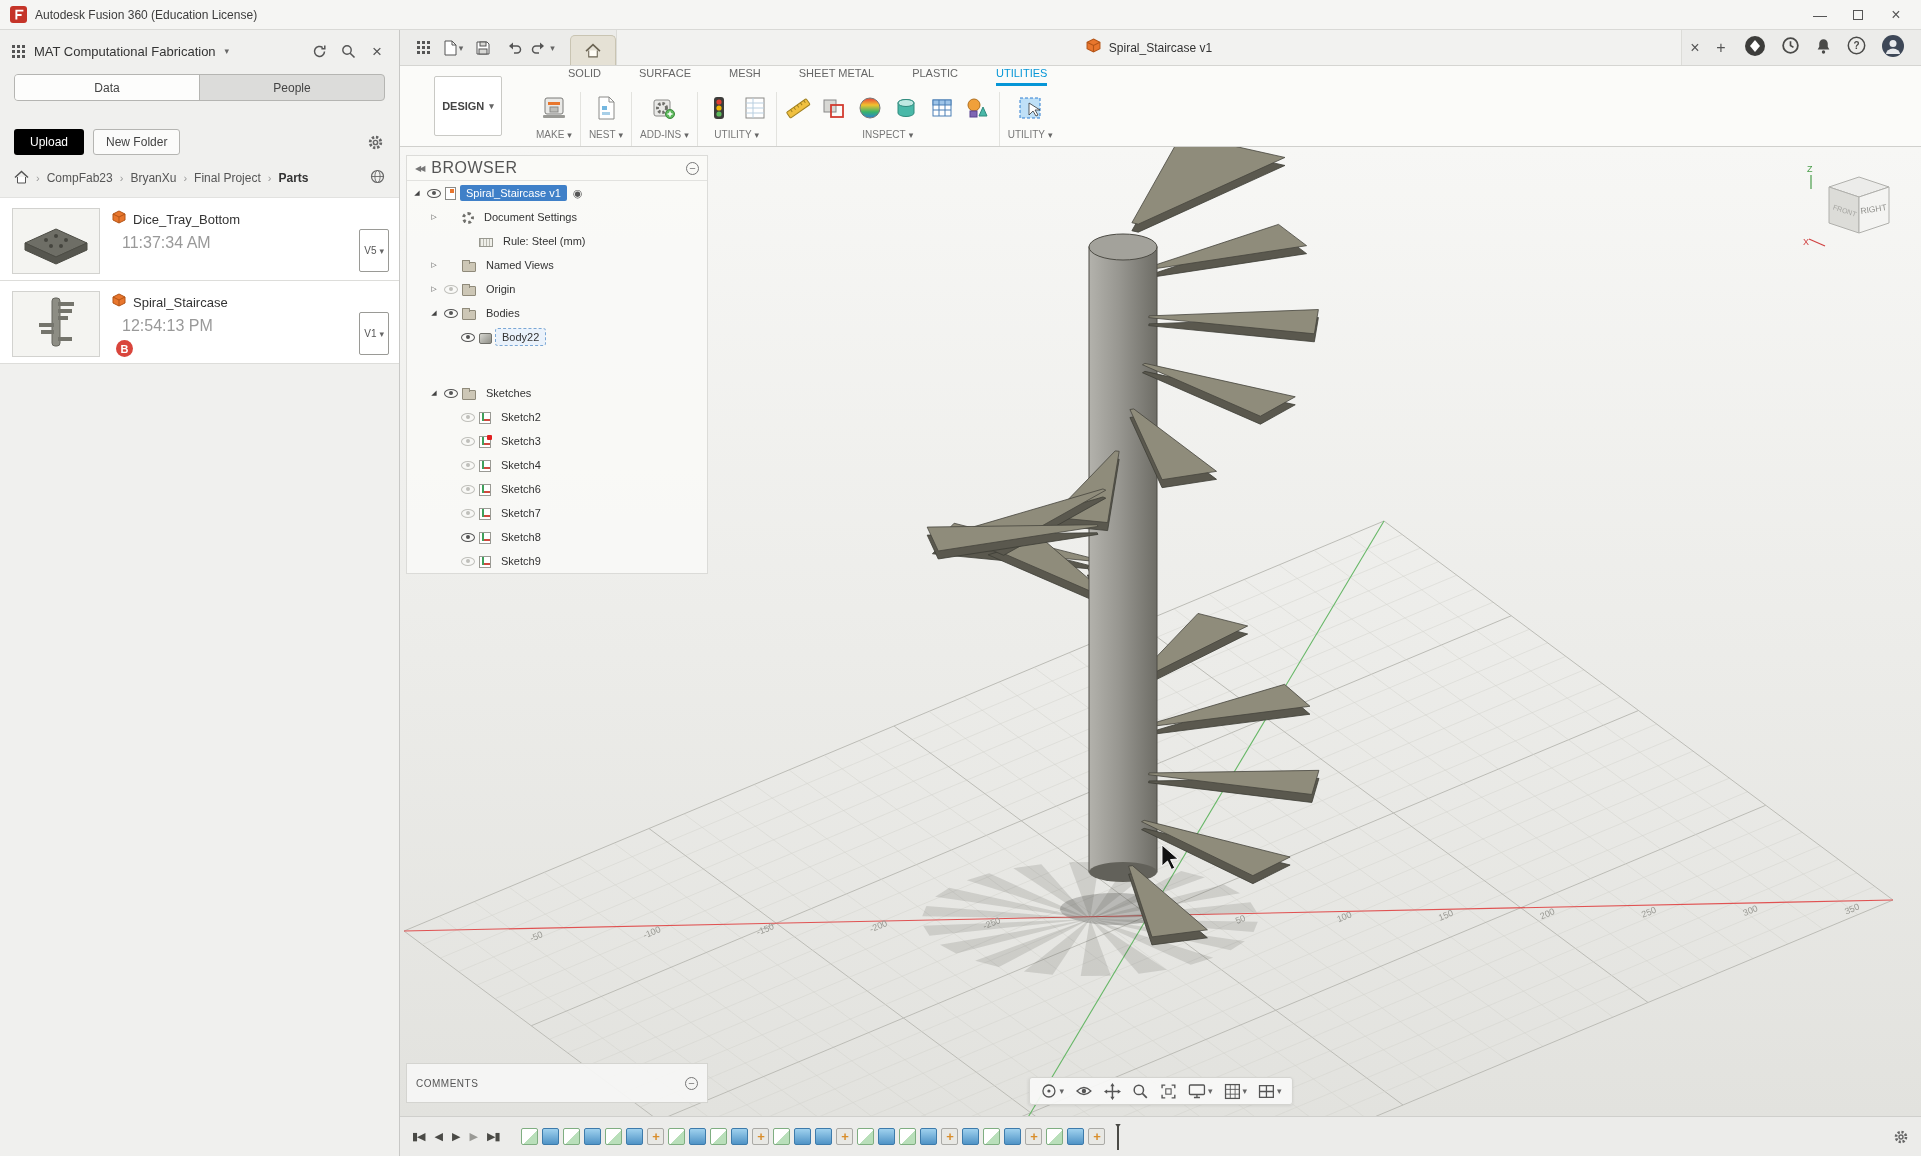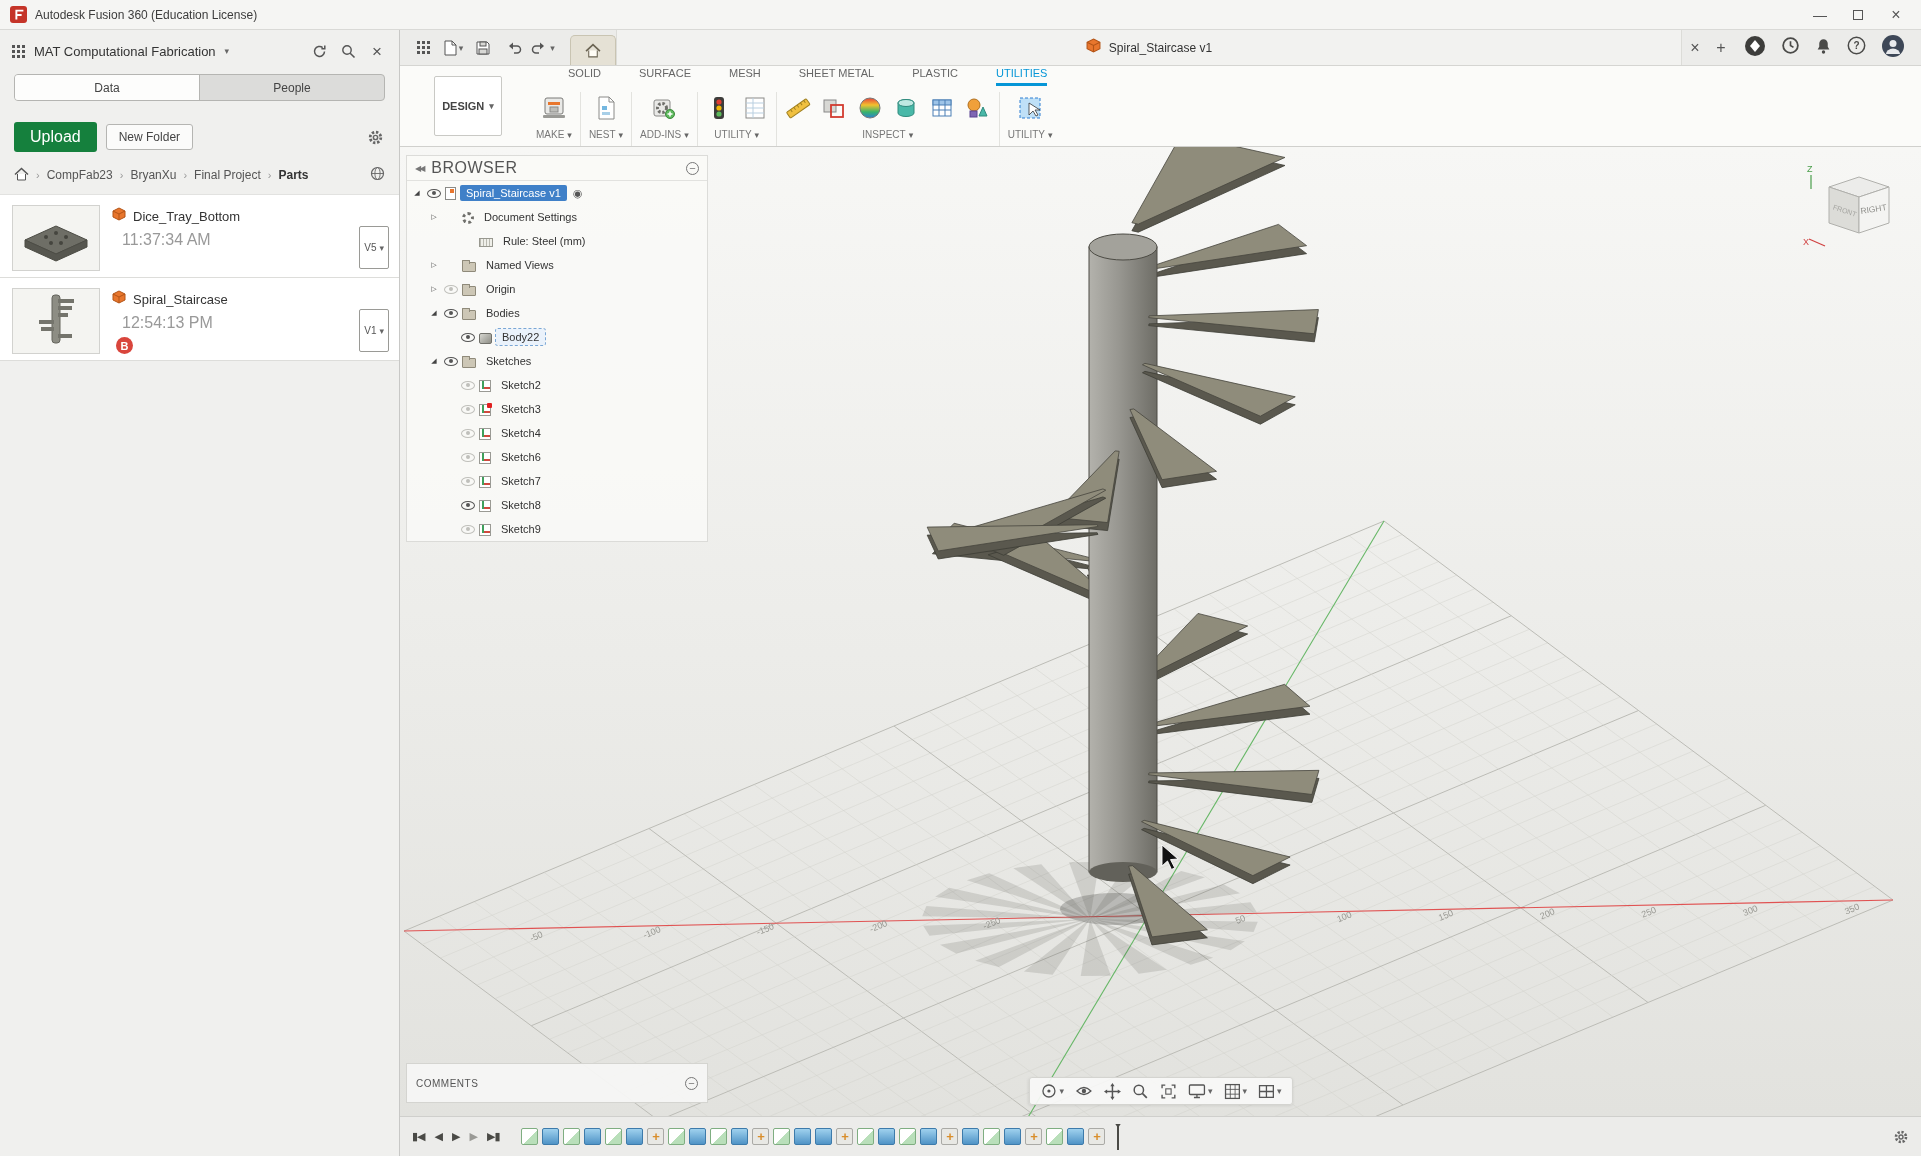--- a/index.html
+++ b/index.html
@@ -23,7 +23,7 @@
   .dp-hspace{flex:1}
   .dp-hicon{width:20px;display:flex;justify-content:center;align-items:center;color:#555}
   .xglyph{font-size:17px;color:#555;line-height:1}
-  .dp-tabs{display:flex;margin:2px 14px 8px;height:27px;border:1px solid #b5b5b2;border-radius:4px;overflow:hidden;background:#dcdcda}
+  .dp-tabs{display:flex;margin:2px 14px 15px;height:27px;border:1px solid #b5b5b2;border-radius:4px;overflow:hidden;background:#dcdcda}
   .dp-tab{flex:1;display:flex;align-items:center;justify-content:center;font-size:12px;color:#444}
   .dp-tab.active{background:#fdfdfc}
   .dp-tab+.dp-tab{border-left:1px solid #b5b5b2}

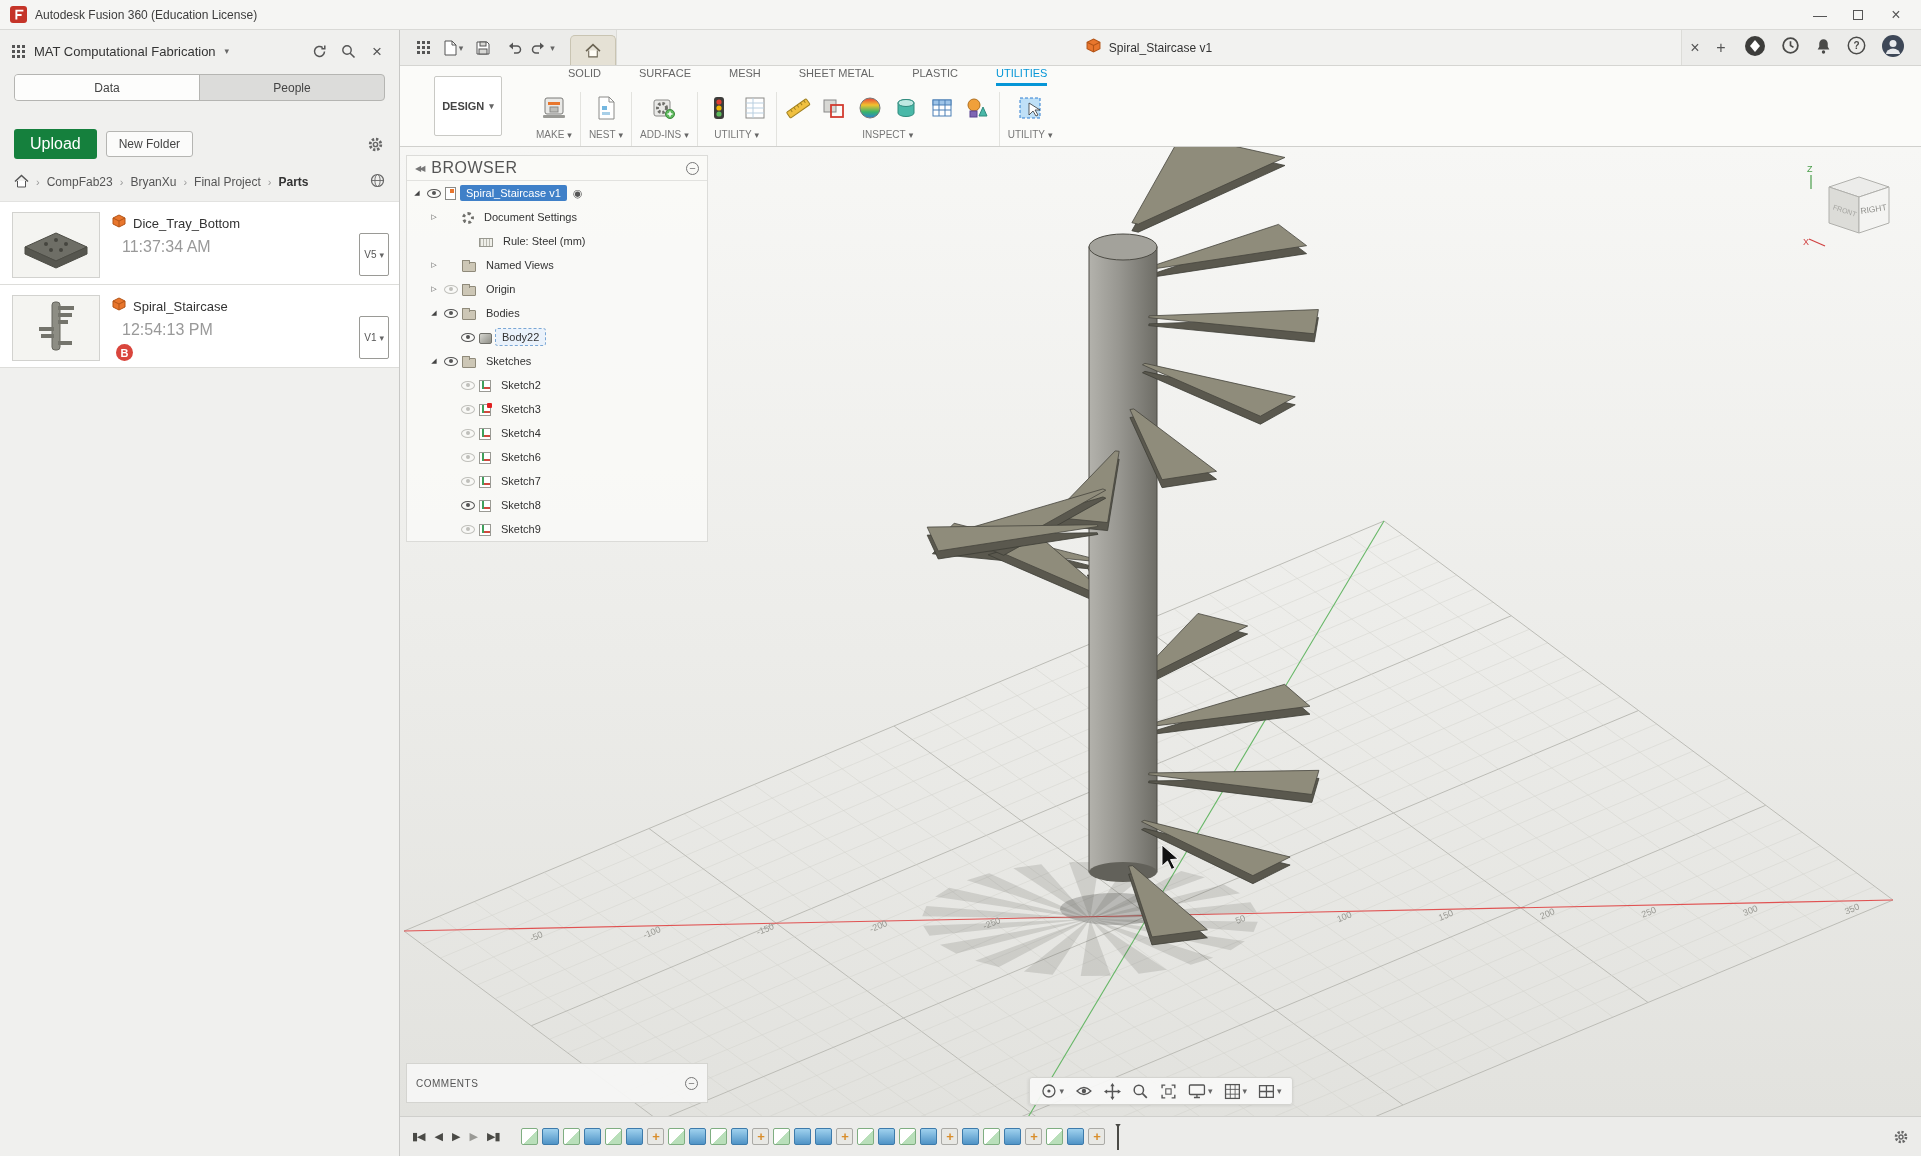--- a/index.html
+++ b/index.html
@@ -28,7 +28,7 @@
   .dp-tab.active{background:#fdfdfc}
   .dp-tab+.dp-tab{border-left:1px solid #b5b5b2}
   .dp-actions{display:flex;align-items:center;gap:9px;margin:13px 14px 0}
-  .btn-upload{background:#15803d;color:#fff;font-size:16px;border:none;border-radius:3px;padding:6px 16px}
+  .btn-upload{background:#000000;color:#fff;font-size:12px;border:none;border-radius:3px;padding:6px 16px}
   .btn-newfolder{background:#fbfbfa;color:#444;font-size:12px;border:1px solid #b5b5b2;border-radius:3px;padding:5px 12px}
   .dp-breadcrumb{display:flex;align-items:center;gap:7px;padding:14px 14px 10px;font-size:12px;color:#555;border-bottom:1px solid #e2e2e0}
   .bc-sep{color:#999;font-size:11px}

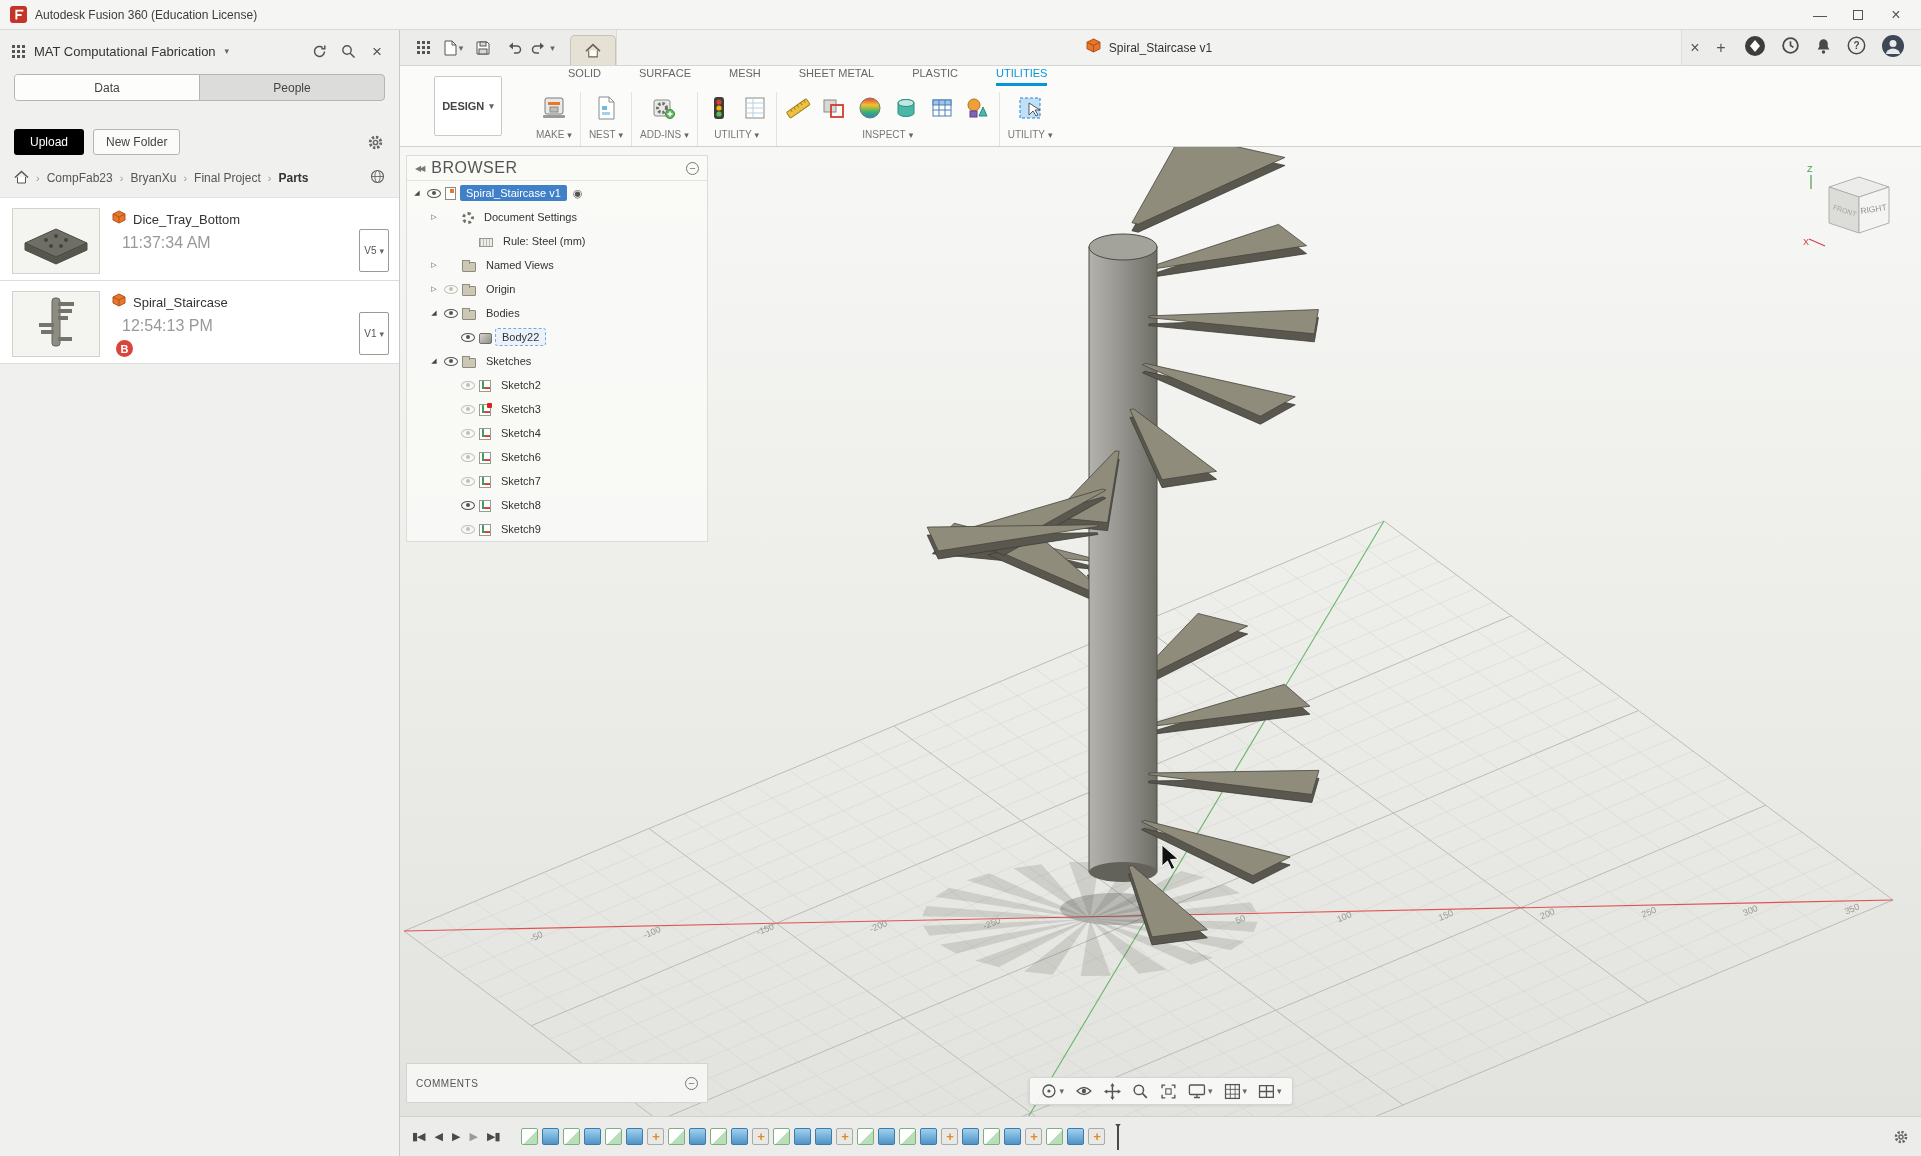--- a/index.html
+++ b/index.html
@@ -718,7 +718,7 @@
               <span class="br-ico ico-body"></span>
               <span class="br-label br-sel">Body22</span>
             </div>
-            <div class="br-row" style="padding-left: 21px;">
+            <div class="br-row" style="padding-left: 21px; margin-top: 32px;">
               <span class="br-arrow">◢</span>
               <span class="br-eye eye-on"></span>
               <span class="br-ico ico-folder"></span>

